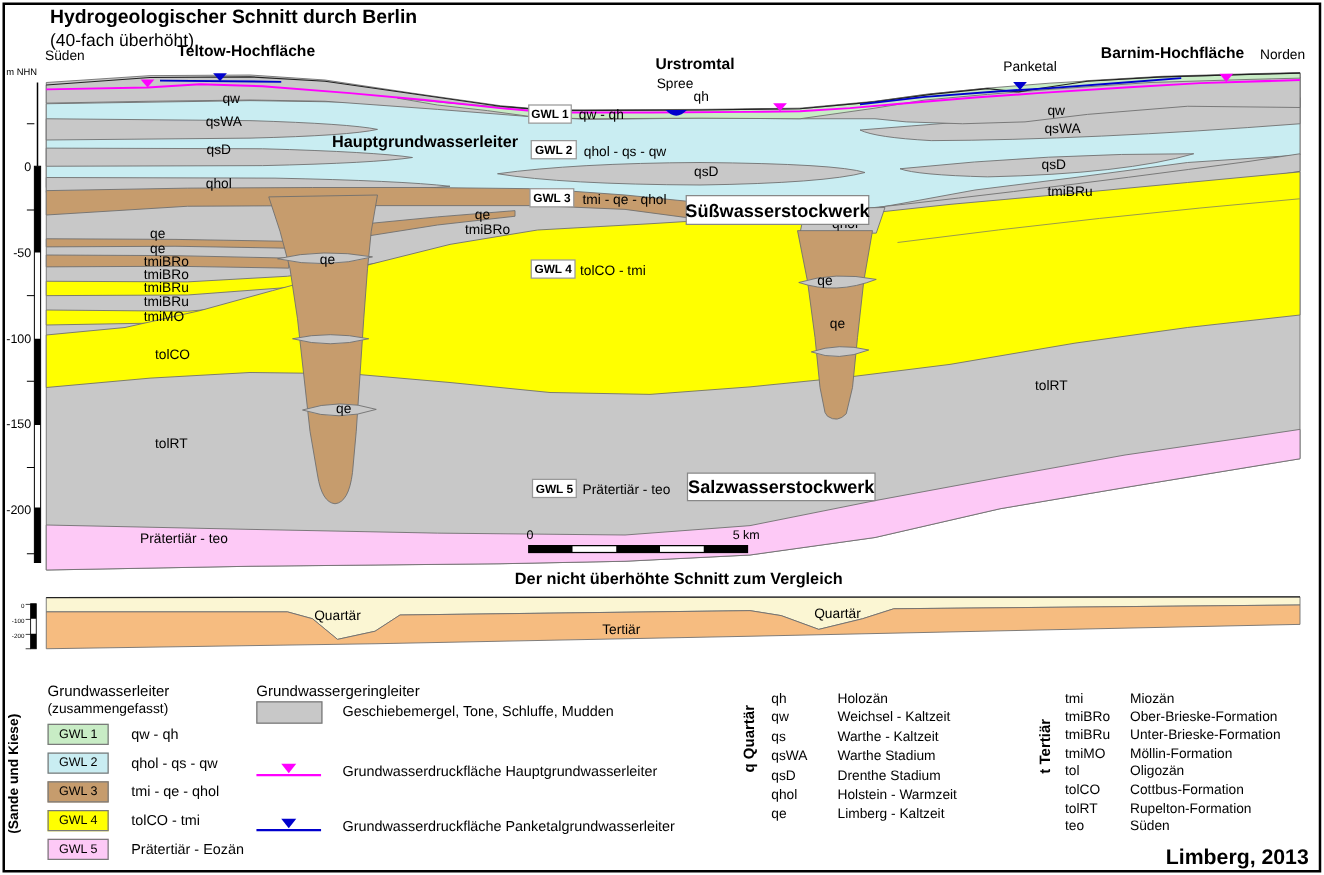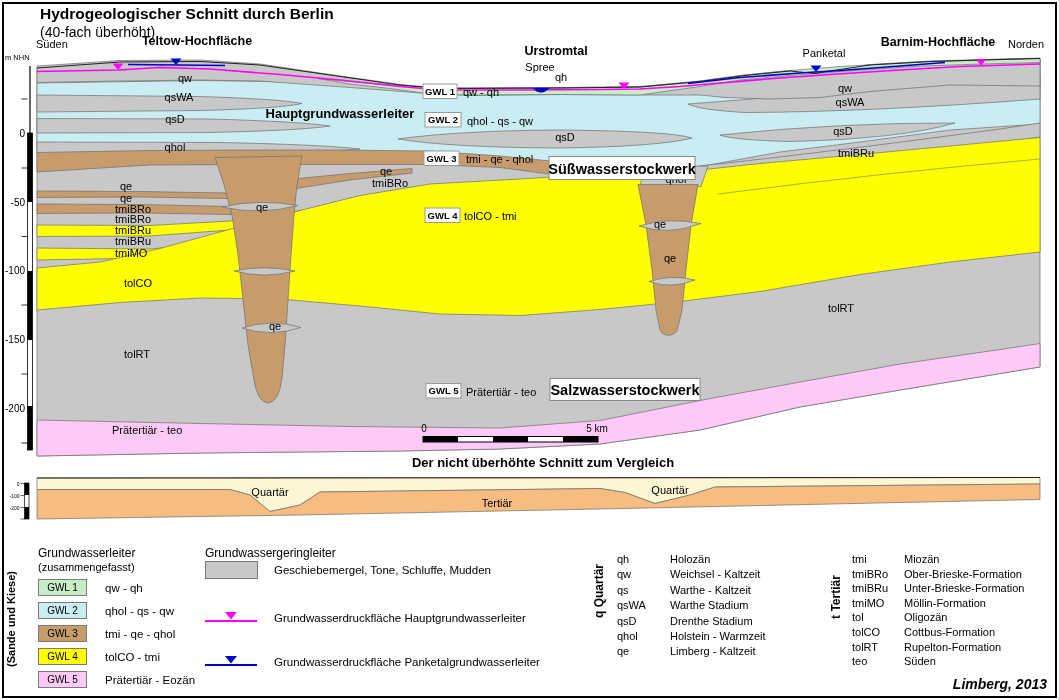--- a/index.html
+++ b/index.html
@@ -47,7 +47,7 @@
              transform:rotate(-90deg);}
   #rot-q{left:549px;top:584px;}
   #rot-t{left:786px;top:590px;}
-  #credit{right:12px;top:676px;font-size:14px;font-weight:bold;text-align:right;font-style:italic;}
+  #credit{right:12px;top:676px;font-size:17px;font-weight:bold;text-align:right;}
 </style>
 </head>
 <body>

